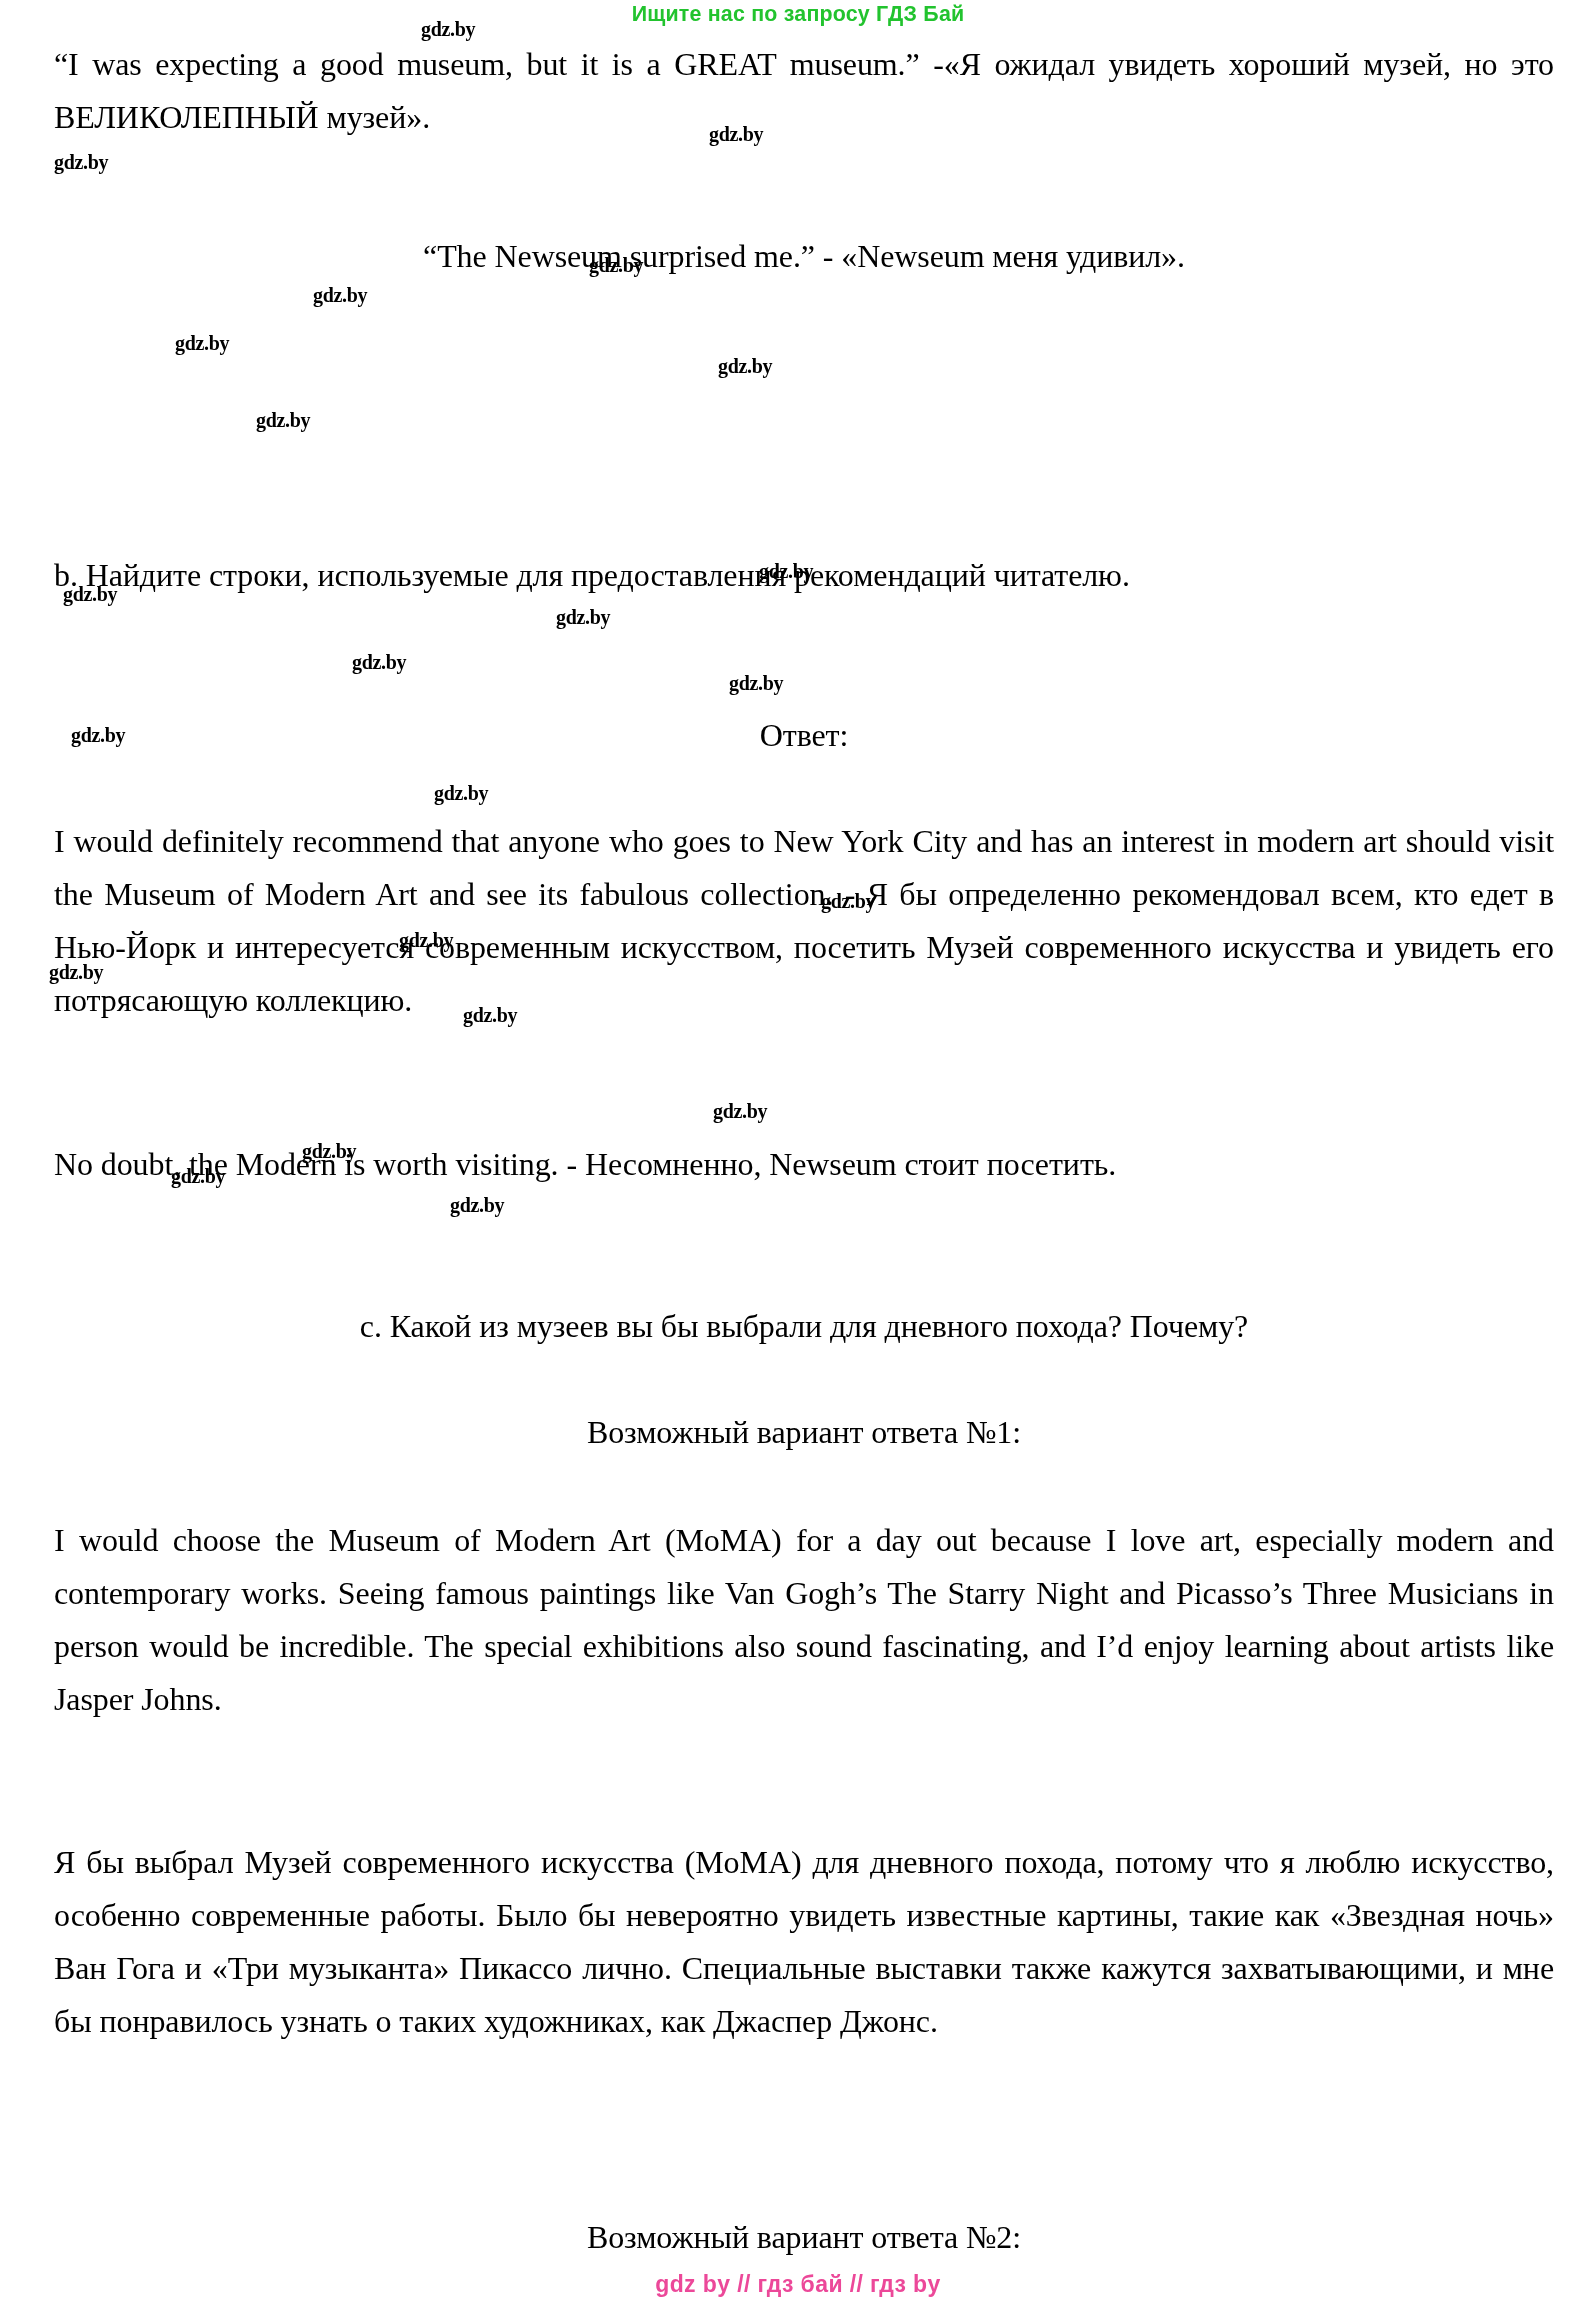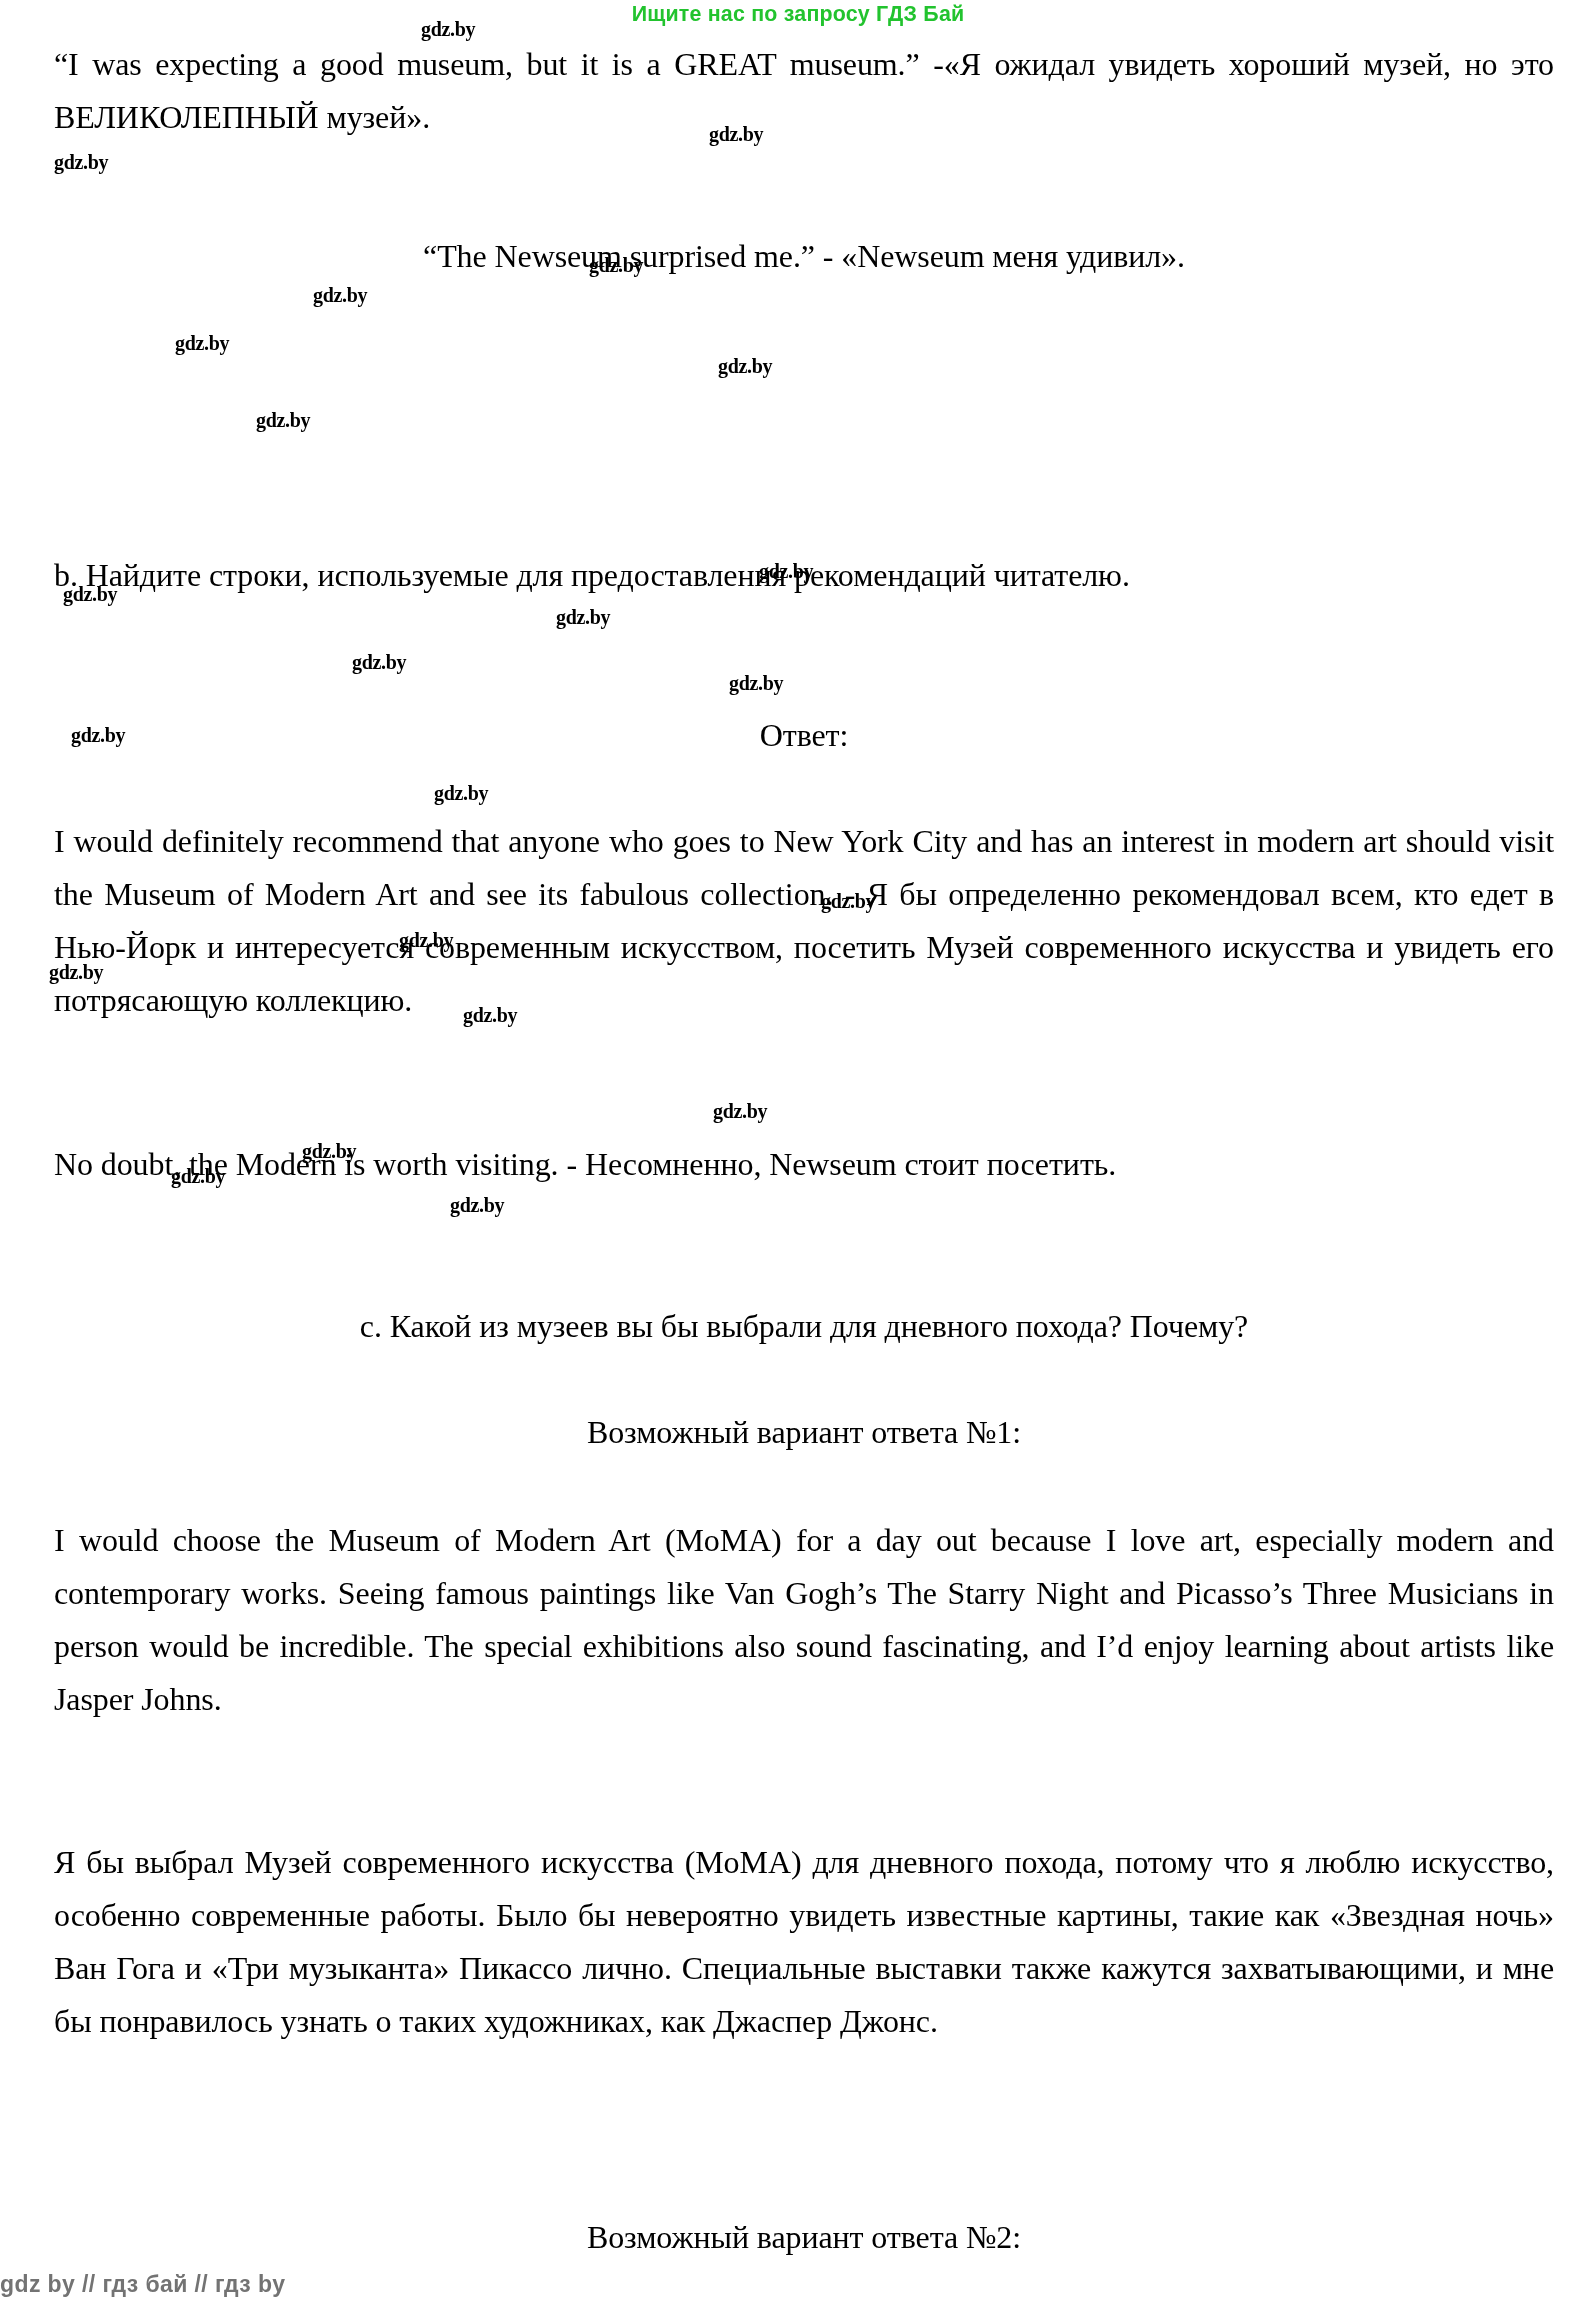--- a/index.html
+++ b/index.html
@@ -68,10 +68,11 @@
     position: absolute;
     left: 0;
     width: 100%;
+    text-align: center;
     font-family: "Liberation Sans", "DejaVu Sans", sans-serif;
     font-size: 23px;
     font-weight: 600;
-    color: #737373;
+    color: #ec4899;
     letter-spacing: 0.4px;
   }
 </style>

